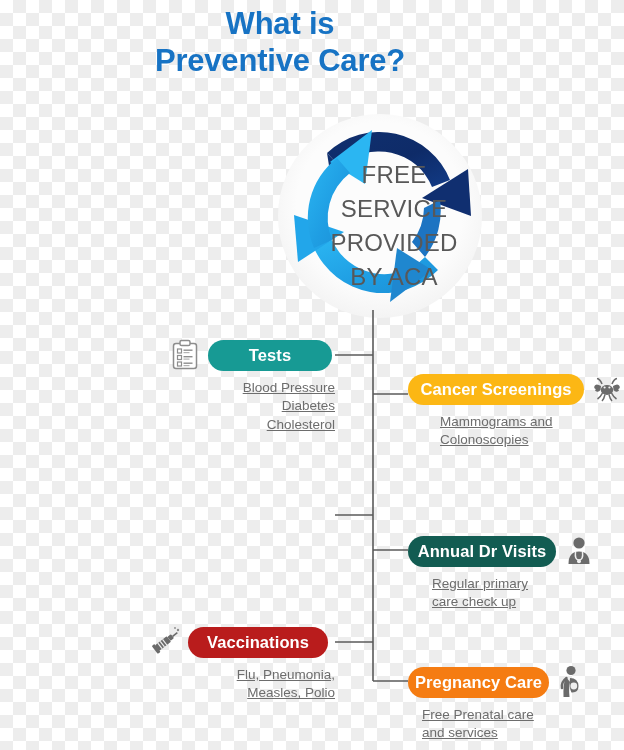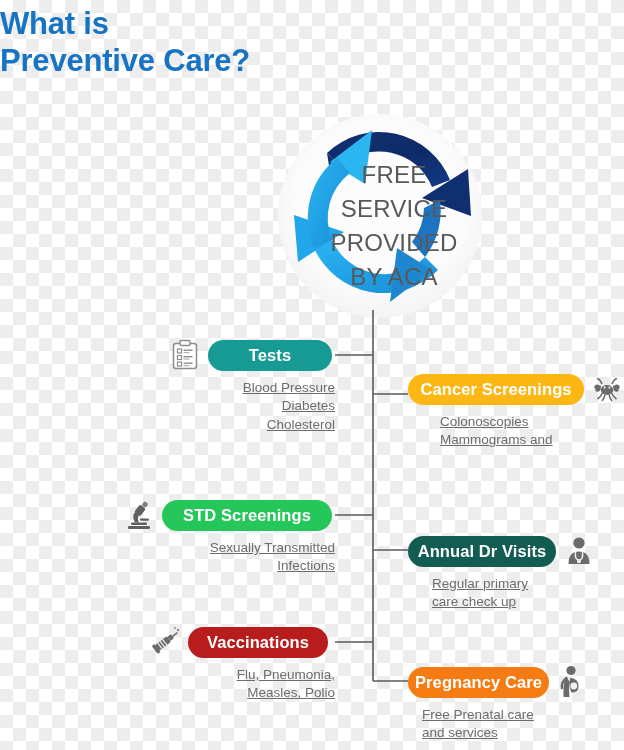--- a/index.html
+++ b/index.html
@@ -33,7 +33,7 @@
     top: 6px;
     left: 0;
     width: 560px;
-    text-align: left;
+    text-align: center;
     line-height: 1.18;
   }
   .title-line {

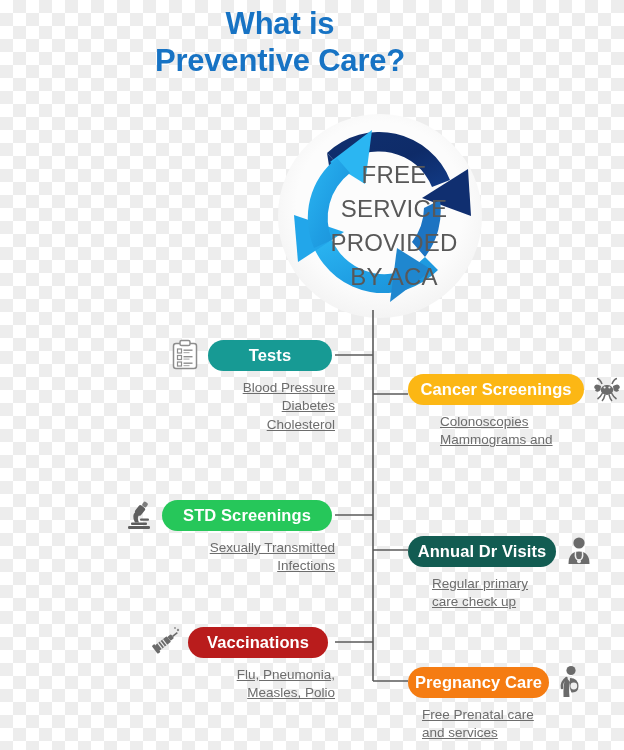--- a/index.html
+++ b/index.html
@@ -242,8 +242,8 @@
       </div>
     </div>
     <div class="desc" style="padding-left:32px;">
+      <span>Mammograms and</span>
       <span>Colonoscopies</span>
-      <span>Mammograms and</span>
     </div>
   </div>
 

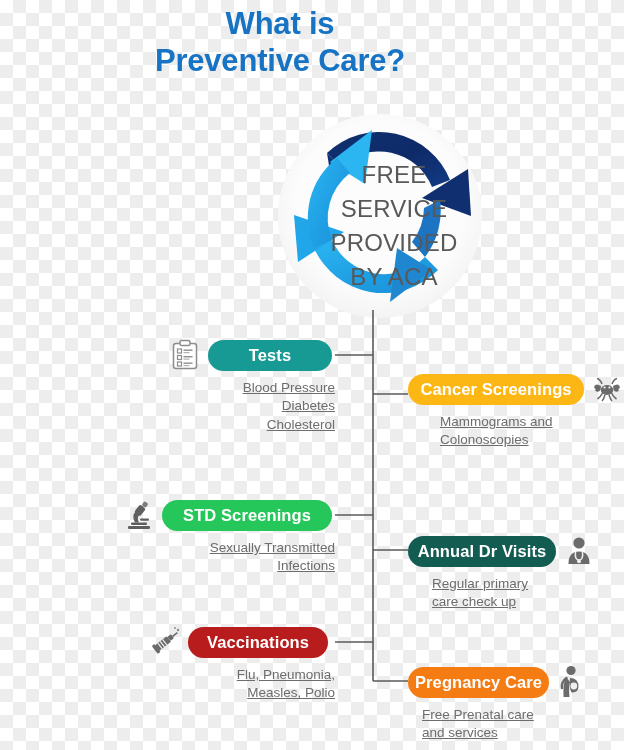--- a/index.html
+++ b/index.html
@@ -247,25 +247,6 @@
     </div>
   </div>
 
-  <div class="node left" style="left:122px; top:498px; width:213px;">
-    <div class="node-row">
-      <div class="icon-box">
-        <svg width="30" height="32" viewBox="0 0 30 32">
-          <rect x="4" y="27" width="22" height="3" rx="1.2" fill="#5f5f5f"></rect>
-          <rect x="7" y="23.5" width="16" height="2.6" rx="1" fill="#5f5f5f"></rect>
-          <path d="M11 23.5 Q7 17 12 12 L15.5 15.5 Q12.5 18.5 15 23.5 Z" fill="#5f5f5f"></path>
-          <rect x="12.5" y="6.5" width="7.5" height="9.5" rx="2" transform="rotate(38 16 11)" fill="#5f5f5f"></rect>
-          <rect x="18.5" y="3" width="5" height="5" rx="1.6" transform="rotate(38 21 5.5)" fill="#7d7d7d"></rect>
-          <rect x="16" y="19.5" width="9" height="2.2" rx="1" fill="#5f5f5f"></rect>
-        </svg>
-      </div>
-      <div class="pill" style="background:#26c75a; width:170px;">STD Screenings</div>
-    </div>
-    <div class="desc">
-      <span>Sexually Transmitted</span>
-      <span>Infections</span>
-    </div>
-  </div>
 
   <div class="node right" style="left:408px; top:534px; width:216px;">
     <div class="node-row">

